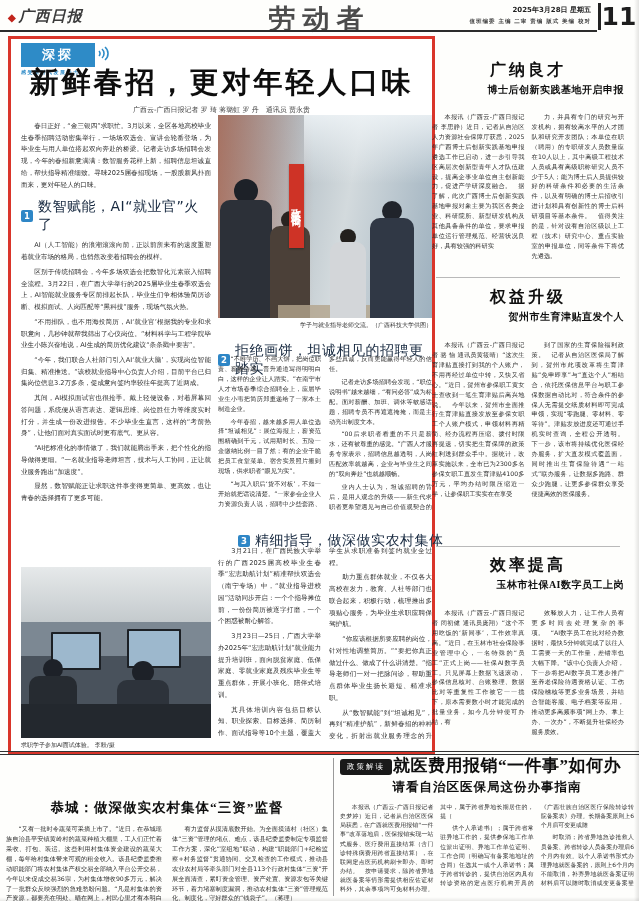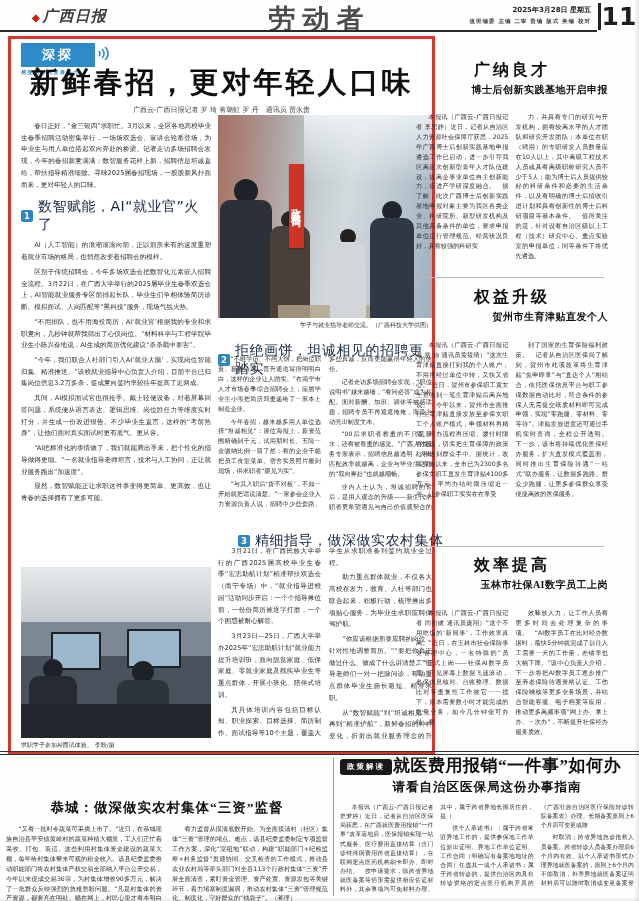--- a/index.html
+++ b/index.html
@@ -14,7 +14,7 @@
   
   .hdr-rule { position:absolute; left:0; top:30px; width:597px; height:2px; background:#2c2c2c; }
   .masthead { position:absolute; left:8px; top:7px; font-family:"Liberation Serif",serif;
-    font-weight:bold; font-style:italic; font-size:15px; color:#3b3b3b; letter-spacing:1px;margin-left:24px; }
+    font-weight:bold; font-style:italic; font-size:15px; color:#3b3b3b; letter-spacing:1px; }
   .masthead .dia { color:#c2251c; font-style:normal; font-size:10px; margin-right:2px; }
   .paper-sec { position:absolute; left:0; right:0; top:1px; text-align:center;
     font-family:"Liberation Serif",serif; font-size:27px; font-weight:bold; color:#4c4c4c; letter-spacing:7px; }

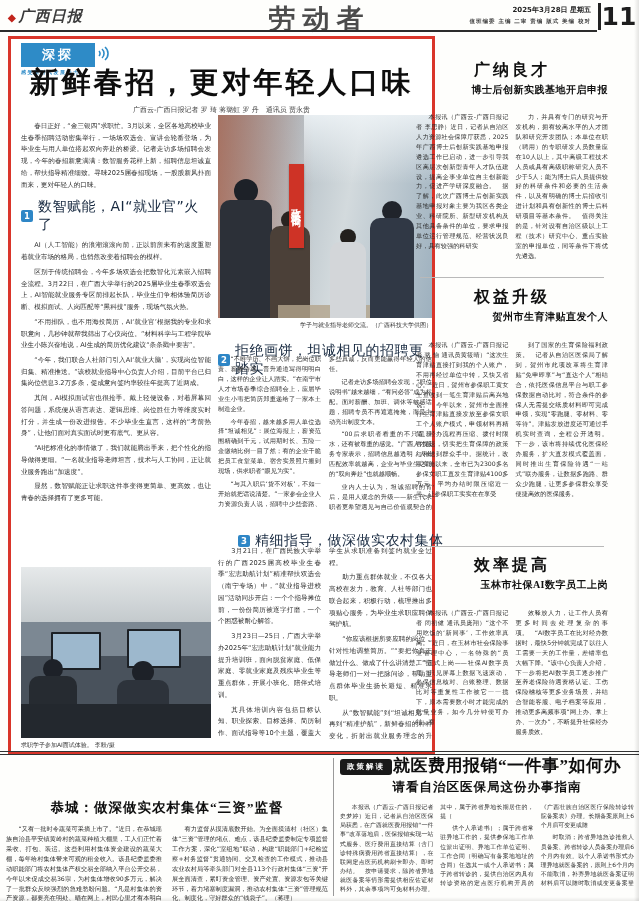--- a/index.html
+++ b/index.html
@@ -76,7 +76,7 @@
   .caption2 { position:absolute; left:10px; top:702px; width:190px; }
 
   
-  .rcol { position:absolute; left:416px; top:36px; width:192px; height:716px; }
+  .rcol { position:absolute; left:432px; top:36px; width:192px; height:716px; }
   .r-kicker { position:absolute; left:0; width:100%; text-align:center;
     font-family:"Liberation Serif",serif; font-weight:bold; font-size:16px; color:#101010; letter-spacing:3px; }
   .r-title { position:absolute; left:0; width:100%; text-align:right;

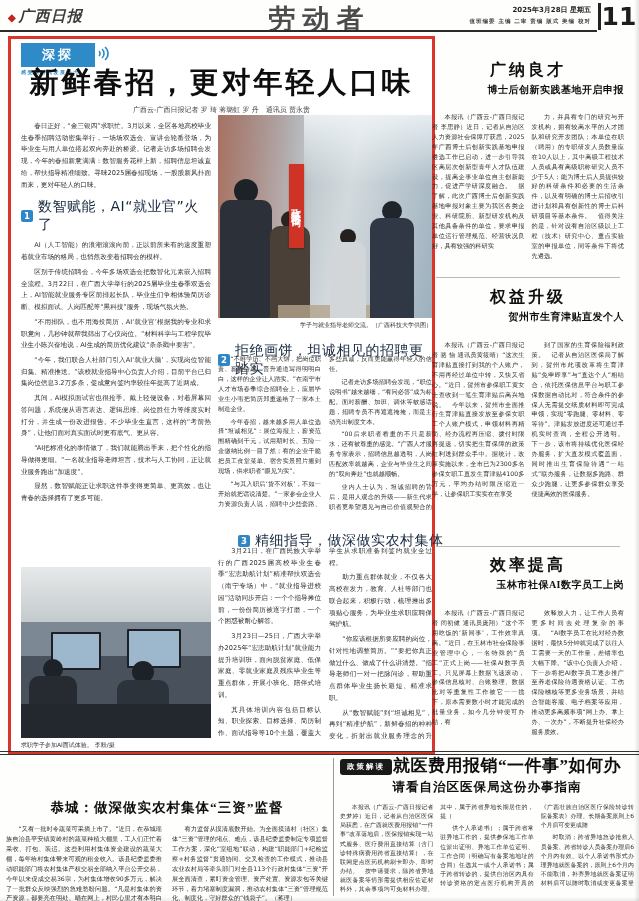--- a/index.html
+++ b/index.html
@@ -94,7 +94,7 @@
   .vdiv { position:absolute; left:333px; top:758px; height:138px; width:0; border-left:1px solid #9a9a9a; }
   .br { position:absolute; left:340px; top:754px; width:294px; }
   .br-badge { position:absolute; left:0; top:5px; background:#191919; color:#fff; font-size:7.5px;
-    font-weight:bold; padding:3px 7px; border-radius:3px; letter-spacing:2px; }
+    font-weight:normal; padding:3px 7px; border-radius:3px; letter-spacing:2px; }
   .br-title { text-align:center; font-family:"Liberation Serif",serif; font-weight:bold;
     font-size:17px; color:#0e0e0e; padding-left:40px; letter-spacing:0.5px; }
   .br-sub { text-align:center; font-family:"Liberation Serif",serif; font-weight:bold;

